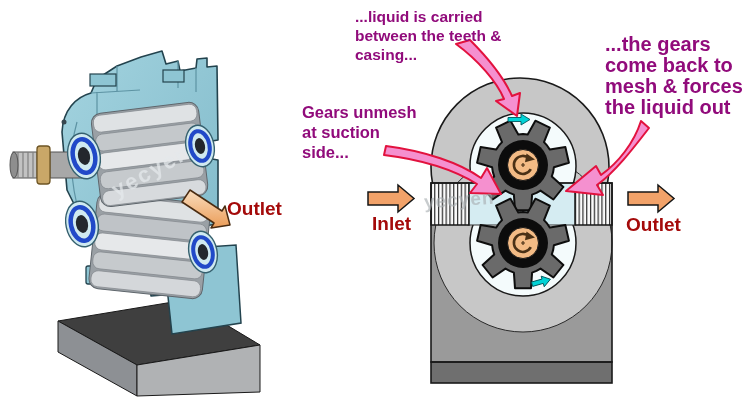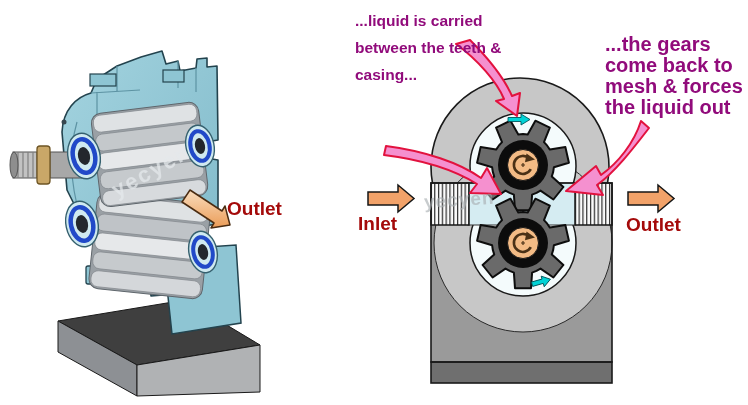--- a/index.html
+++ b/index.html
@@ -7,7 +7,7 @@
          font-family:"Liberation Sans",sans-serif;}
   .stage svg{position:absolute;left:0;top:0;}
   .ann{position:absolute;font-weight:bold;color:#910B7B;white-space:pre-line;}
-  .ann.a1{left:355px;top:7px;font-size:15.5px;line-height:27px;}
+  .ann.a1{left:355px;top:7px;font-size:15.5px;line-height:19px;}
   .ann.a2{left:605px;top:34px;font-size:20px;line-height:21px;}
   .ann.a3{left:302px;top:102px;font-size:16.5px;line-height:20px;}
   .flow{position:absolute;font-weight:bold;color:#A40A0A;font-size:19px;}

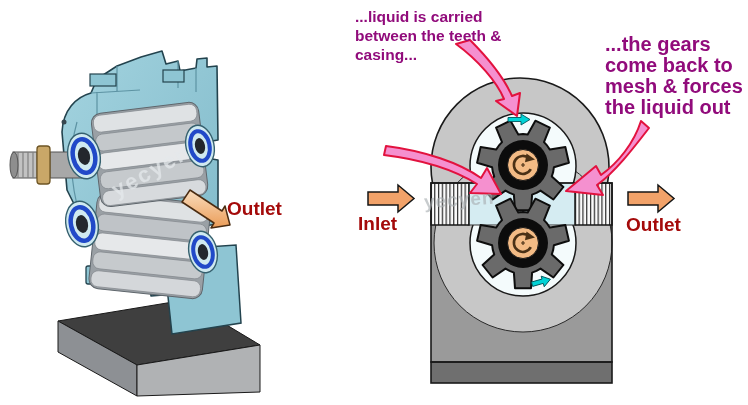--- a/index.html
+++ b/index.html
@@ -179,6 +179,9 @@
 come back to
 mesh &amp; forces
 the liquid out</div>
+  <div class="ann a3">Gears unmesh
+at suction
+side...</div>
 
   <div class="flow inlet">Inlet</div>
   <div class="flow outlet2d">Outlet</div>

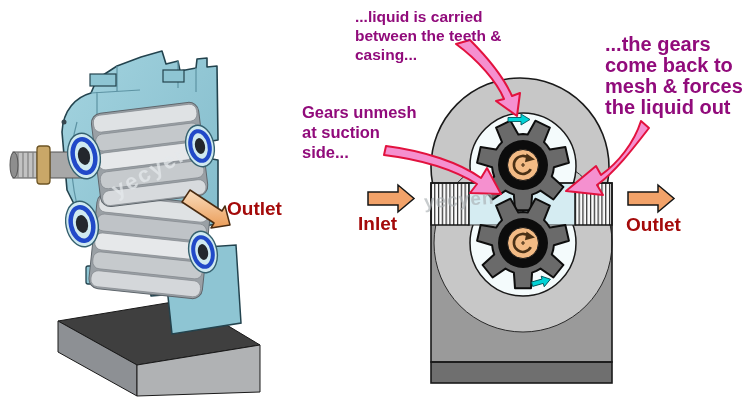--- a/index.html
+++ b/index.html
@@ -11,7 +11,7 @@
   .ann.a2{left:605px;top:34px;font-size:20px;line-height:21px;}
   .ann.a3{left:302px;top:102px;font-size:16.5px;line-height:20px;}
   .flow{position:absolute;font-weight:bold;color:#A40A0A;font-size:19px;}
-  .flow.inlet{left:358px;top:213px;}
+  .flow.inlet{left:372px;top:213px;}
   .flow.outlet2d{left:626px;top:214px;}
   .flow.outlet3d{left:227px;top:198px;}
   .wm{position:absolute;font-weight:bold;pointer-events:none;}

